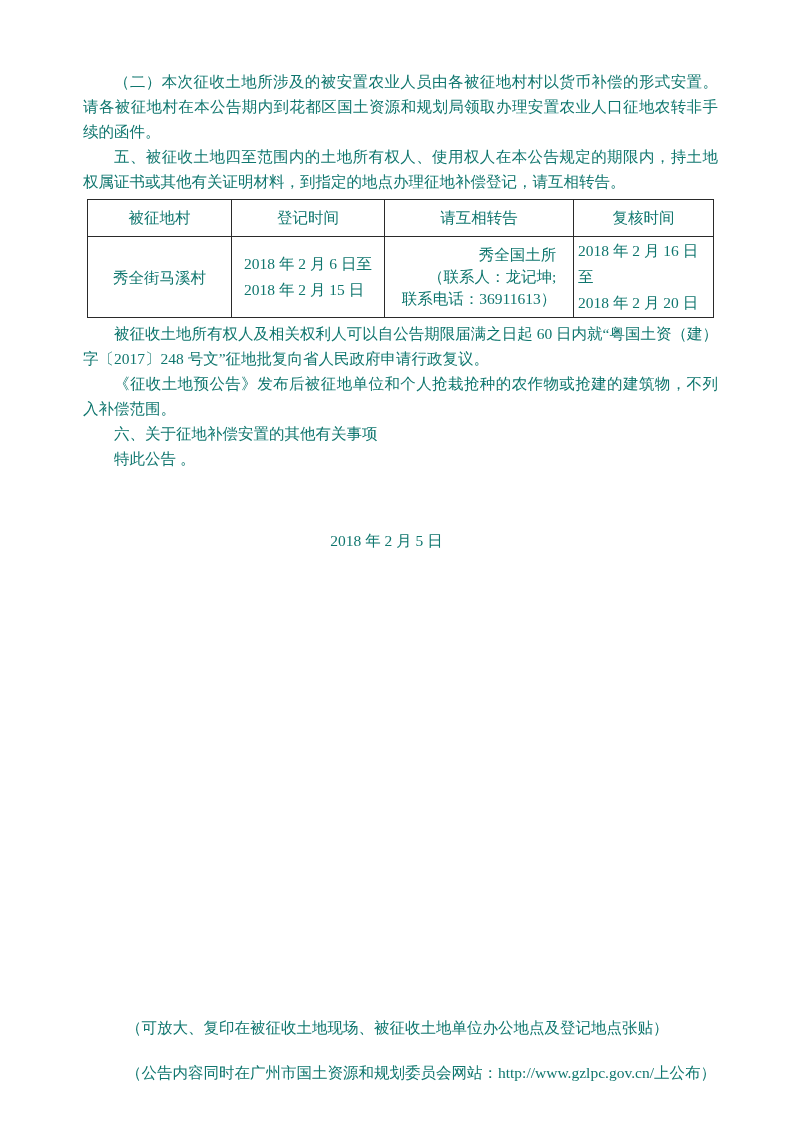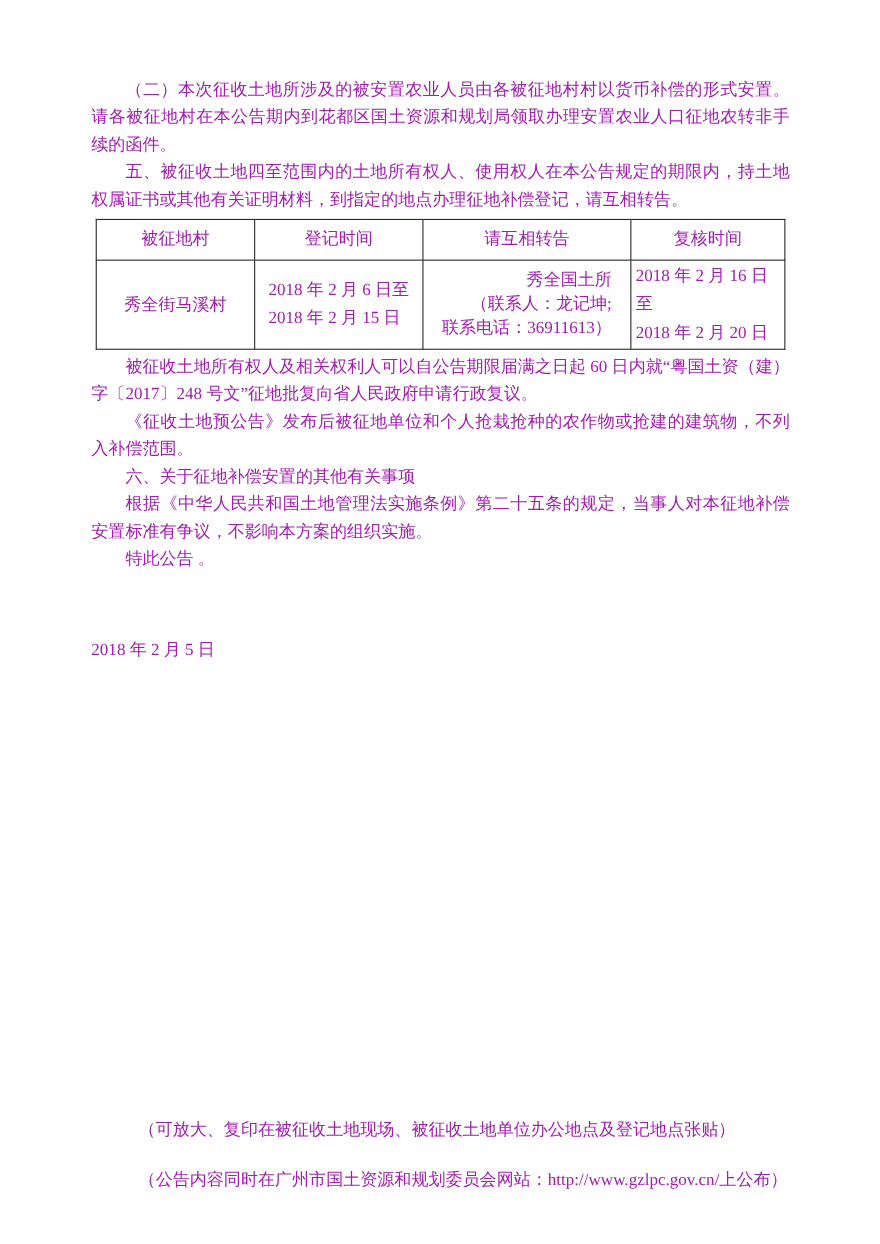--- a/index.html
+++ b/index.html
@@ -13,7 +13,7 @@
     height: 1131px;
     background: #ffffff;
     font-family: "Liberation Serif", "DejaVu Serif", serif;
-    color: #a21caf;
+    color: #0f766e;
     overflow: hidden;
   }
   .content {

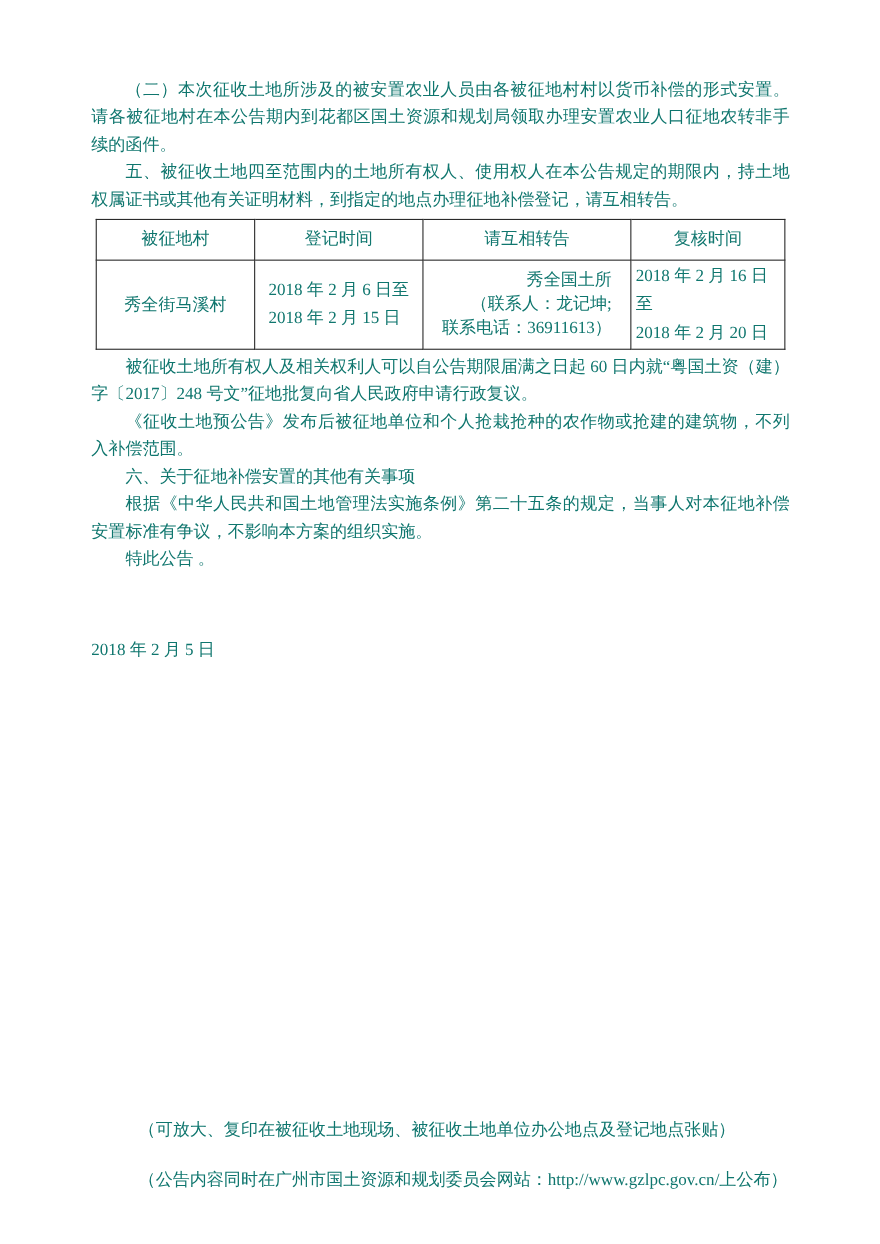--- a/index.html
+++ b/index.html
@@ -140,7 +140,6 @@
     <p class="para indent">被征收土地所有权人及相关权利人可以自公告期限届满之日起 60 日内就“粤国土资（建）字〔2017〕248 号文”征地批复向省人民政府申请行政复议。</p>
     <p class="para indent">《征收土地预公告》发布后被征地单位和个人抢栽抢种的农作物或抢建的建筑物，不列入补偿范围。</p>
     <p class="para indent">六、关于征地补偿安置的其他有关事项</p>
-    <p class="para indent">根据《中华人民共和国土地管理法实施条例》第二十五条的规定，当事人对本征地补偿安置标准有争议，不影响本方案的组织实施。</p>
     <p class="para indent">特此公告 。</p>
 
     <p class="para date-line">2018 年 2 月 5 日</p>

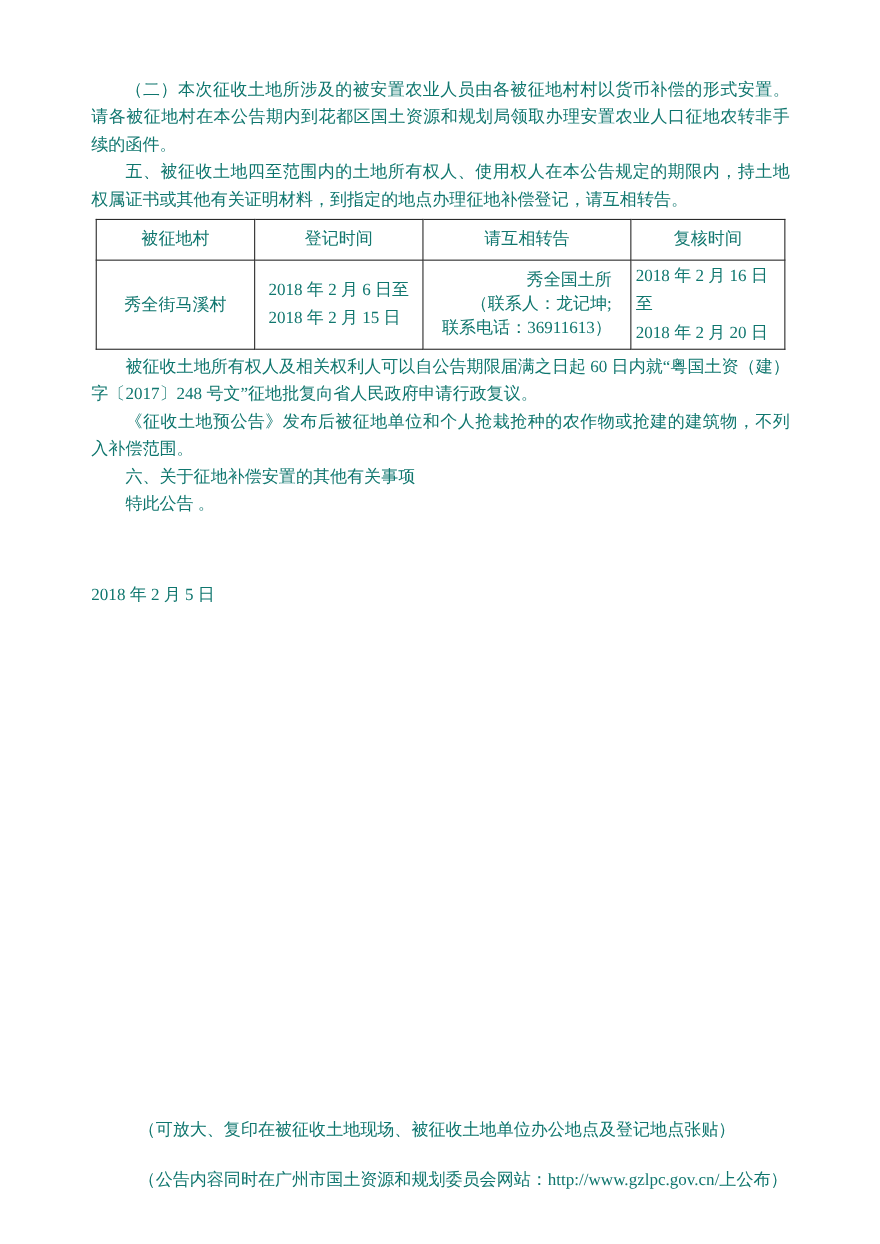--- a/index.html
+++ b/index.html
@@ -72,7 +72,7 @@
   }
   .date-line {
     margin: 57px 0 0 0;
-    text-align: left;
+    text-align: center;
     padding-right: 28px;
     text-indent: 0;
   }

